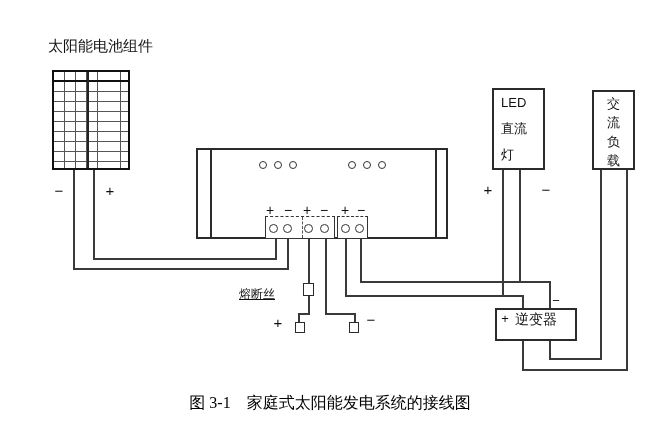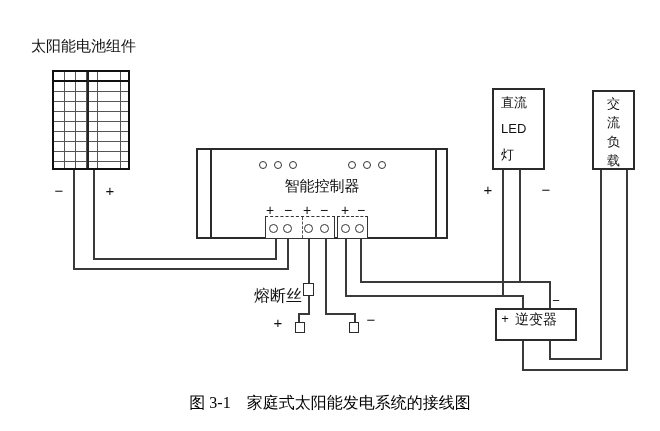--- a/index.html
+++ b/index.html
@@ -34,7 +34,7 @@
 
 <div class="canvas">
 
-  <div class="lbl" style="left:31px;top:37px;font-size:15px;">太阳能电池组件</div>
+  <div class="lbl" style="left:48px;top:37px;font-size:15px;">太阳能电池组件</div>
   <div class="solar">
     <div class="accent-h"></div>
     <div class="accent-v"></div>

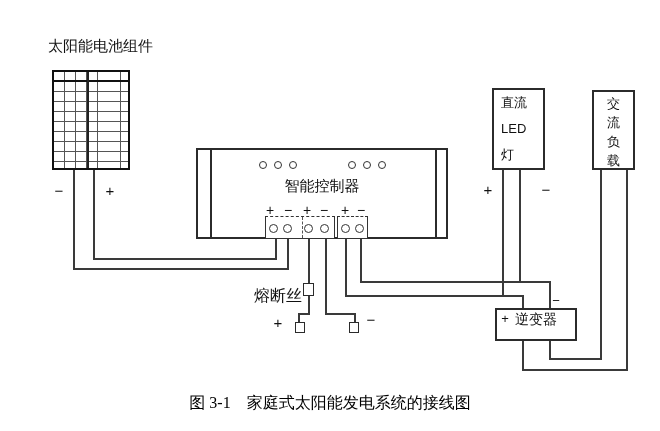--- a/index.html
+++ b/index.html
@@ -105,8 +105,8 @@
   <div class="wire" style="left:519px;top:170px;width:2px;height:113px;"></div>
 
   <div class="box ledtext" style="left:492px;top:88px;width:53px;height:82px;">
+    <div>LED</div>
     <div>直流</div>
-    <div>LED</div>
     <div>灯</div>
   </div>
   <span class="sign" style="left:480px;top:181px;">+</span>

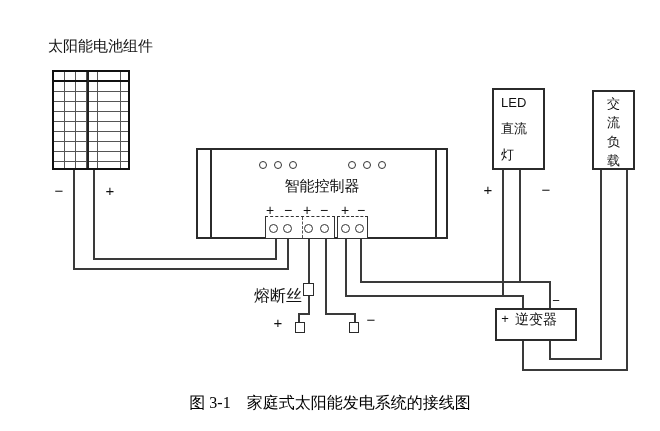--- a/index.html
+++ b/index.html
@@ -60,7 +60,6 @@
   <div class="circle" style="left:363px;top:161px;"></div>
   <div class="circle" style="left:378px;top:161px;"></div>
 
-  <div class="lbl" style="left:196px;top:177px;width:252px;text-align:center;font-size:15px;">智能控制器</div>
 
   <span class="sign" style="left:262px;top:202px;font-size:14px;">+</span>
   <span class="sign" style="left:280px;top:202px;font-size:14px;">−</span>

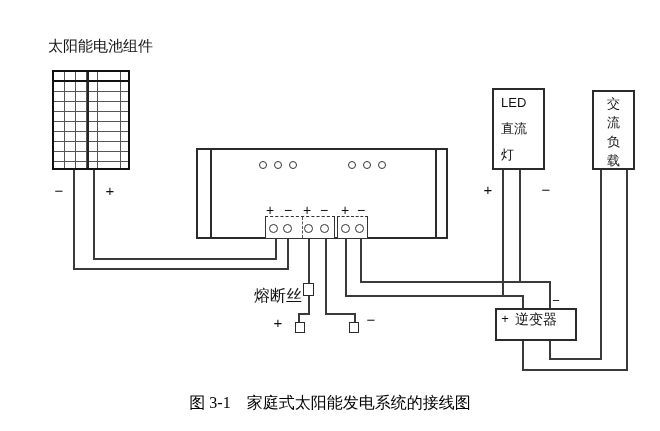--- a/index.html
+++ b/index.html
@@ -86,7 +86,7 @@
   <div class="wire" style="left:354px;top:313px;width:2px;height:10px;"></div>
 
   <div class="box" style="left:303px;top:283px;width:11px;height:13px;border-width:1.5px;"></div>
-  <div class="lbl" style="left:254px;top:286px;font-size:16px;">熔断丝</div>
+  <div class="lbl" style="left:239px;top:286px;font-size:12px;text-decoration:underline;">熔断丝</div>
 
   <span class="sign" style="left:270px;top:314px;">+</span>
   <span class="sign" style="left:363px;top:311px;">−</span>

